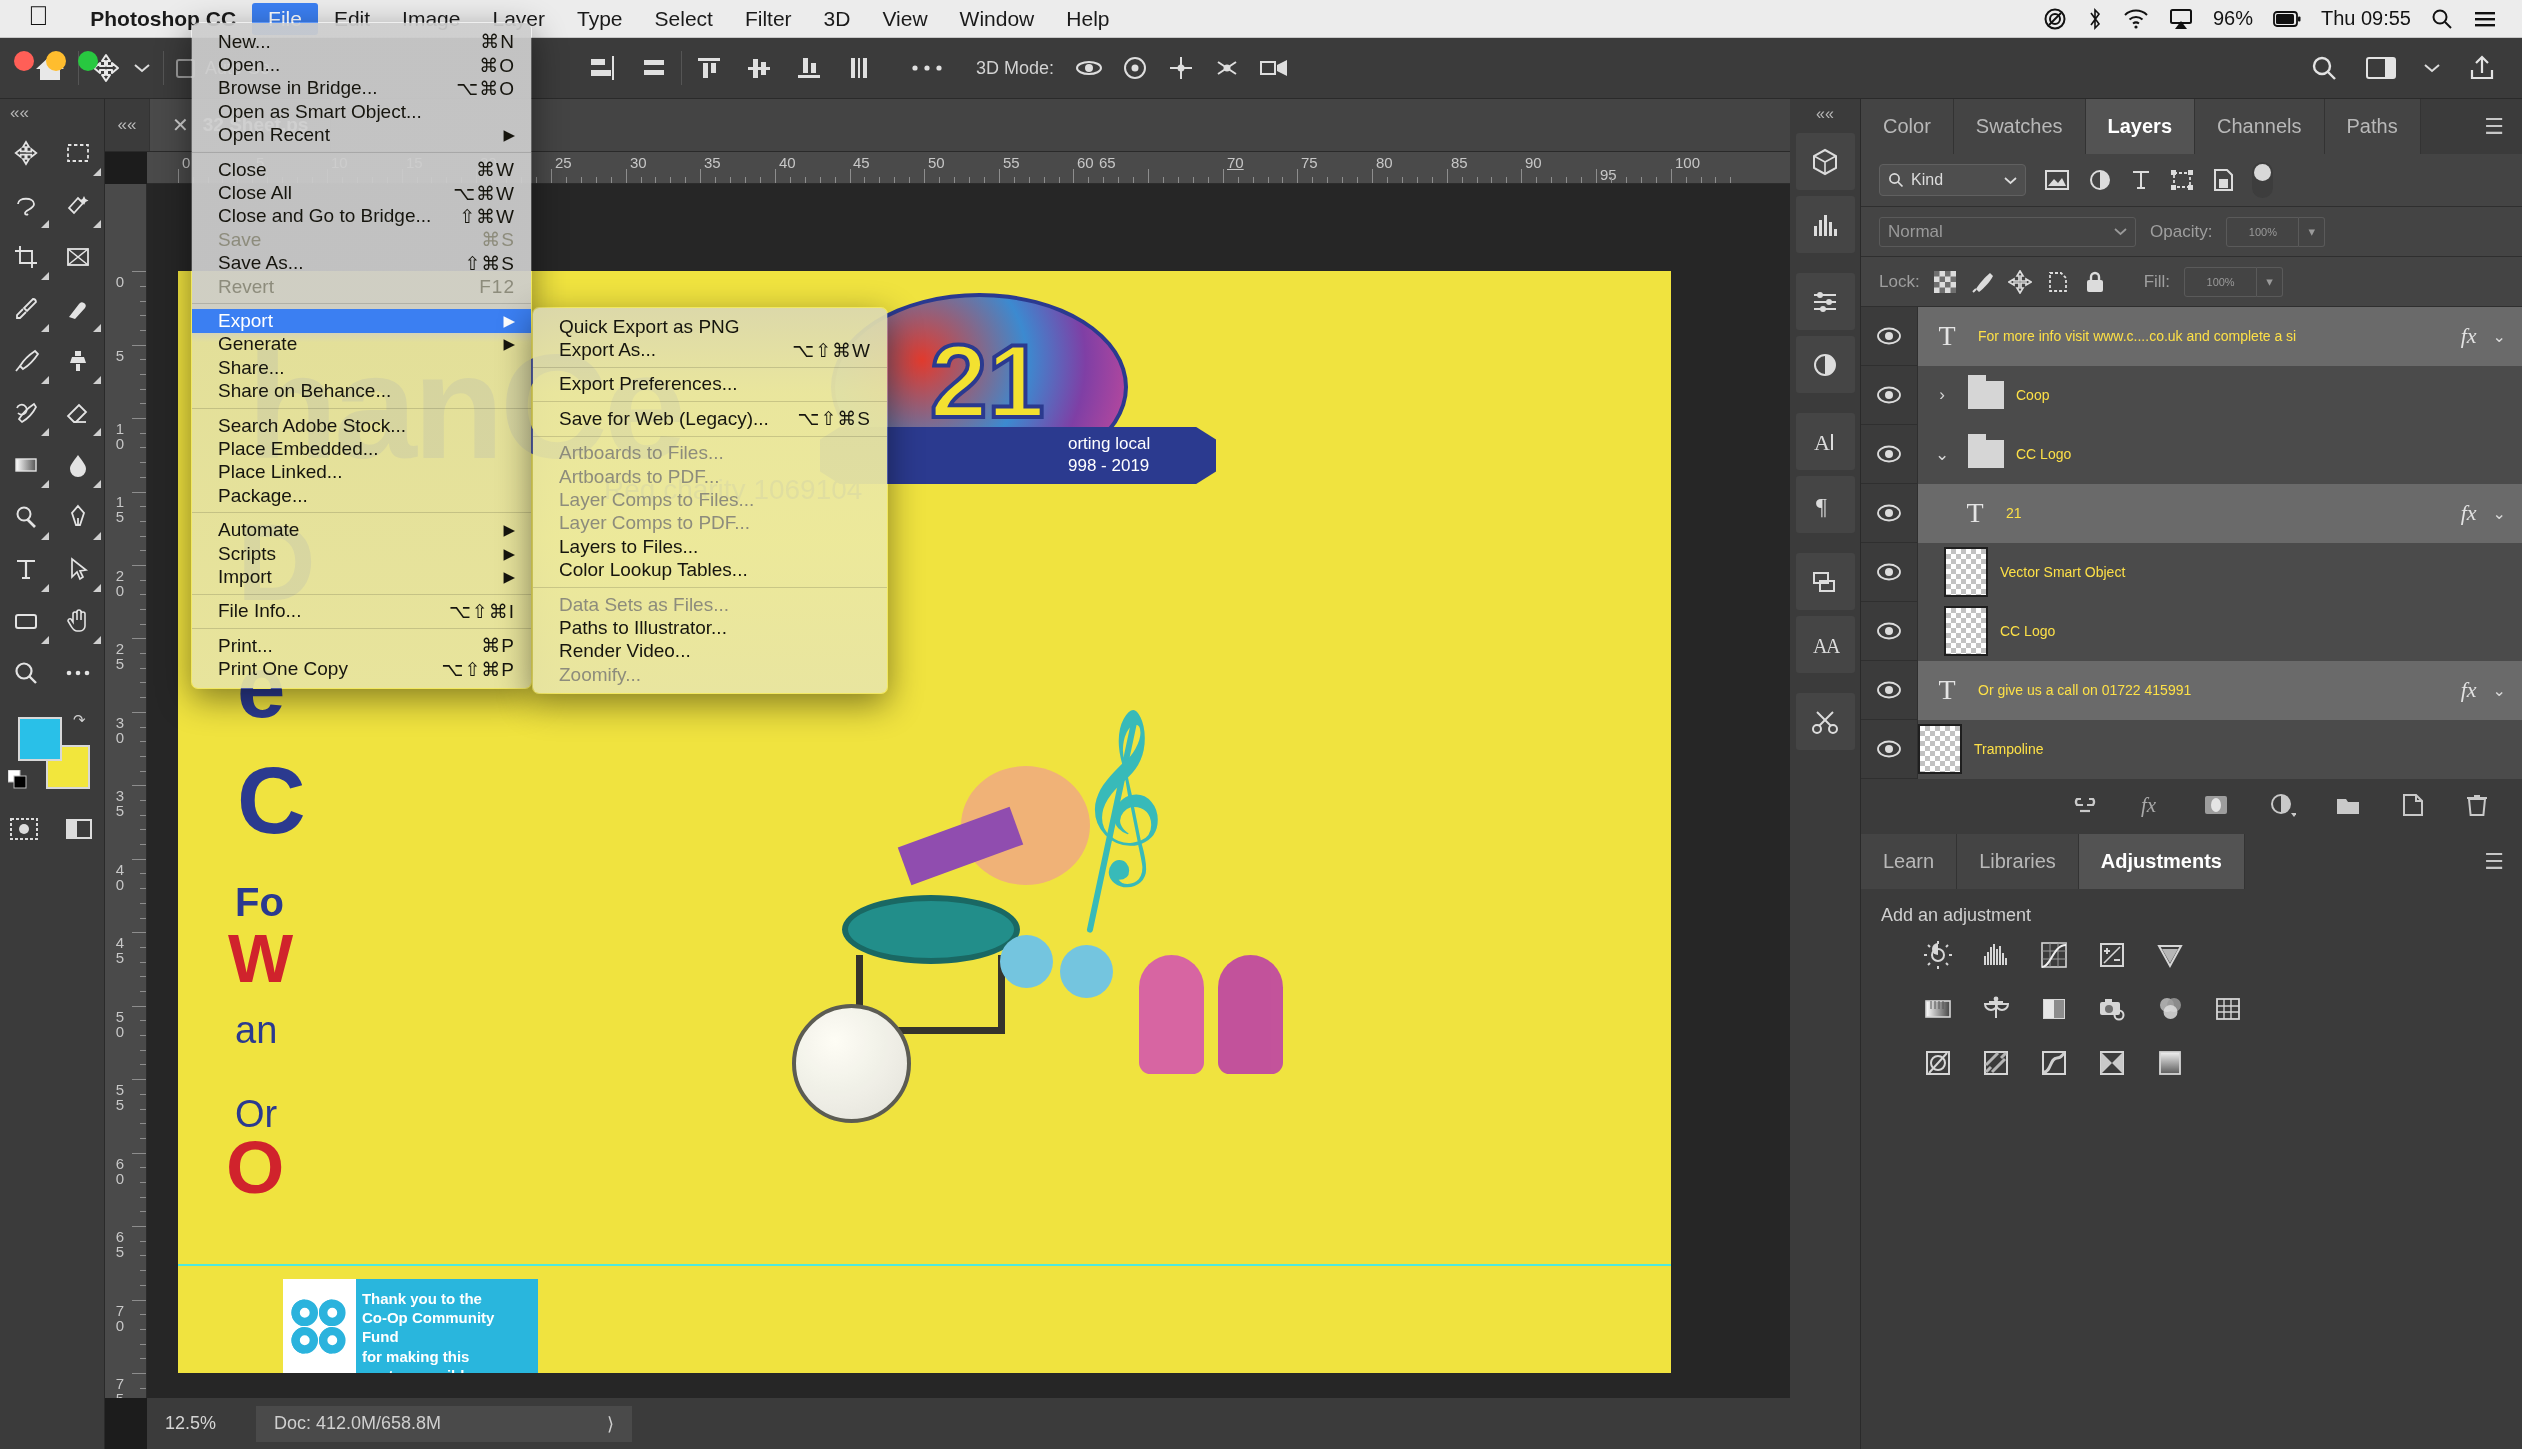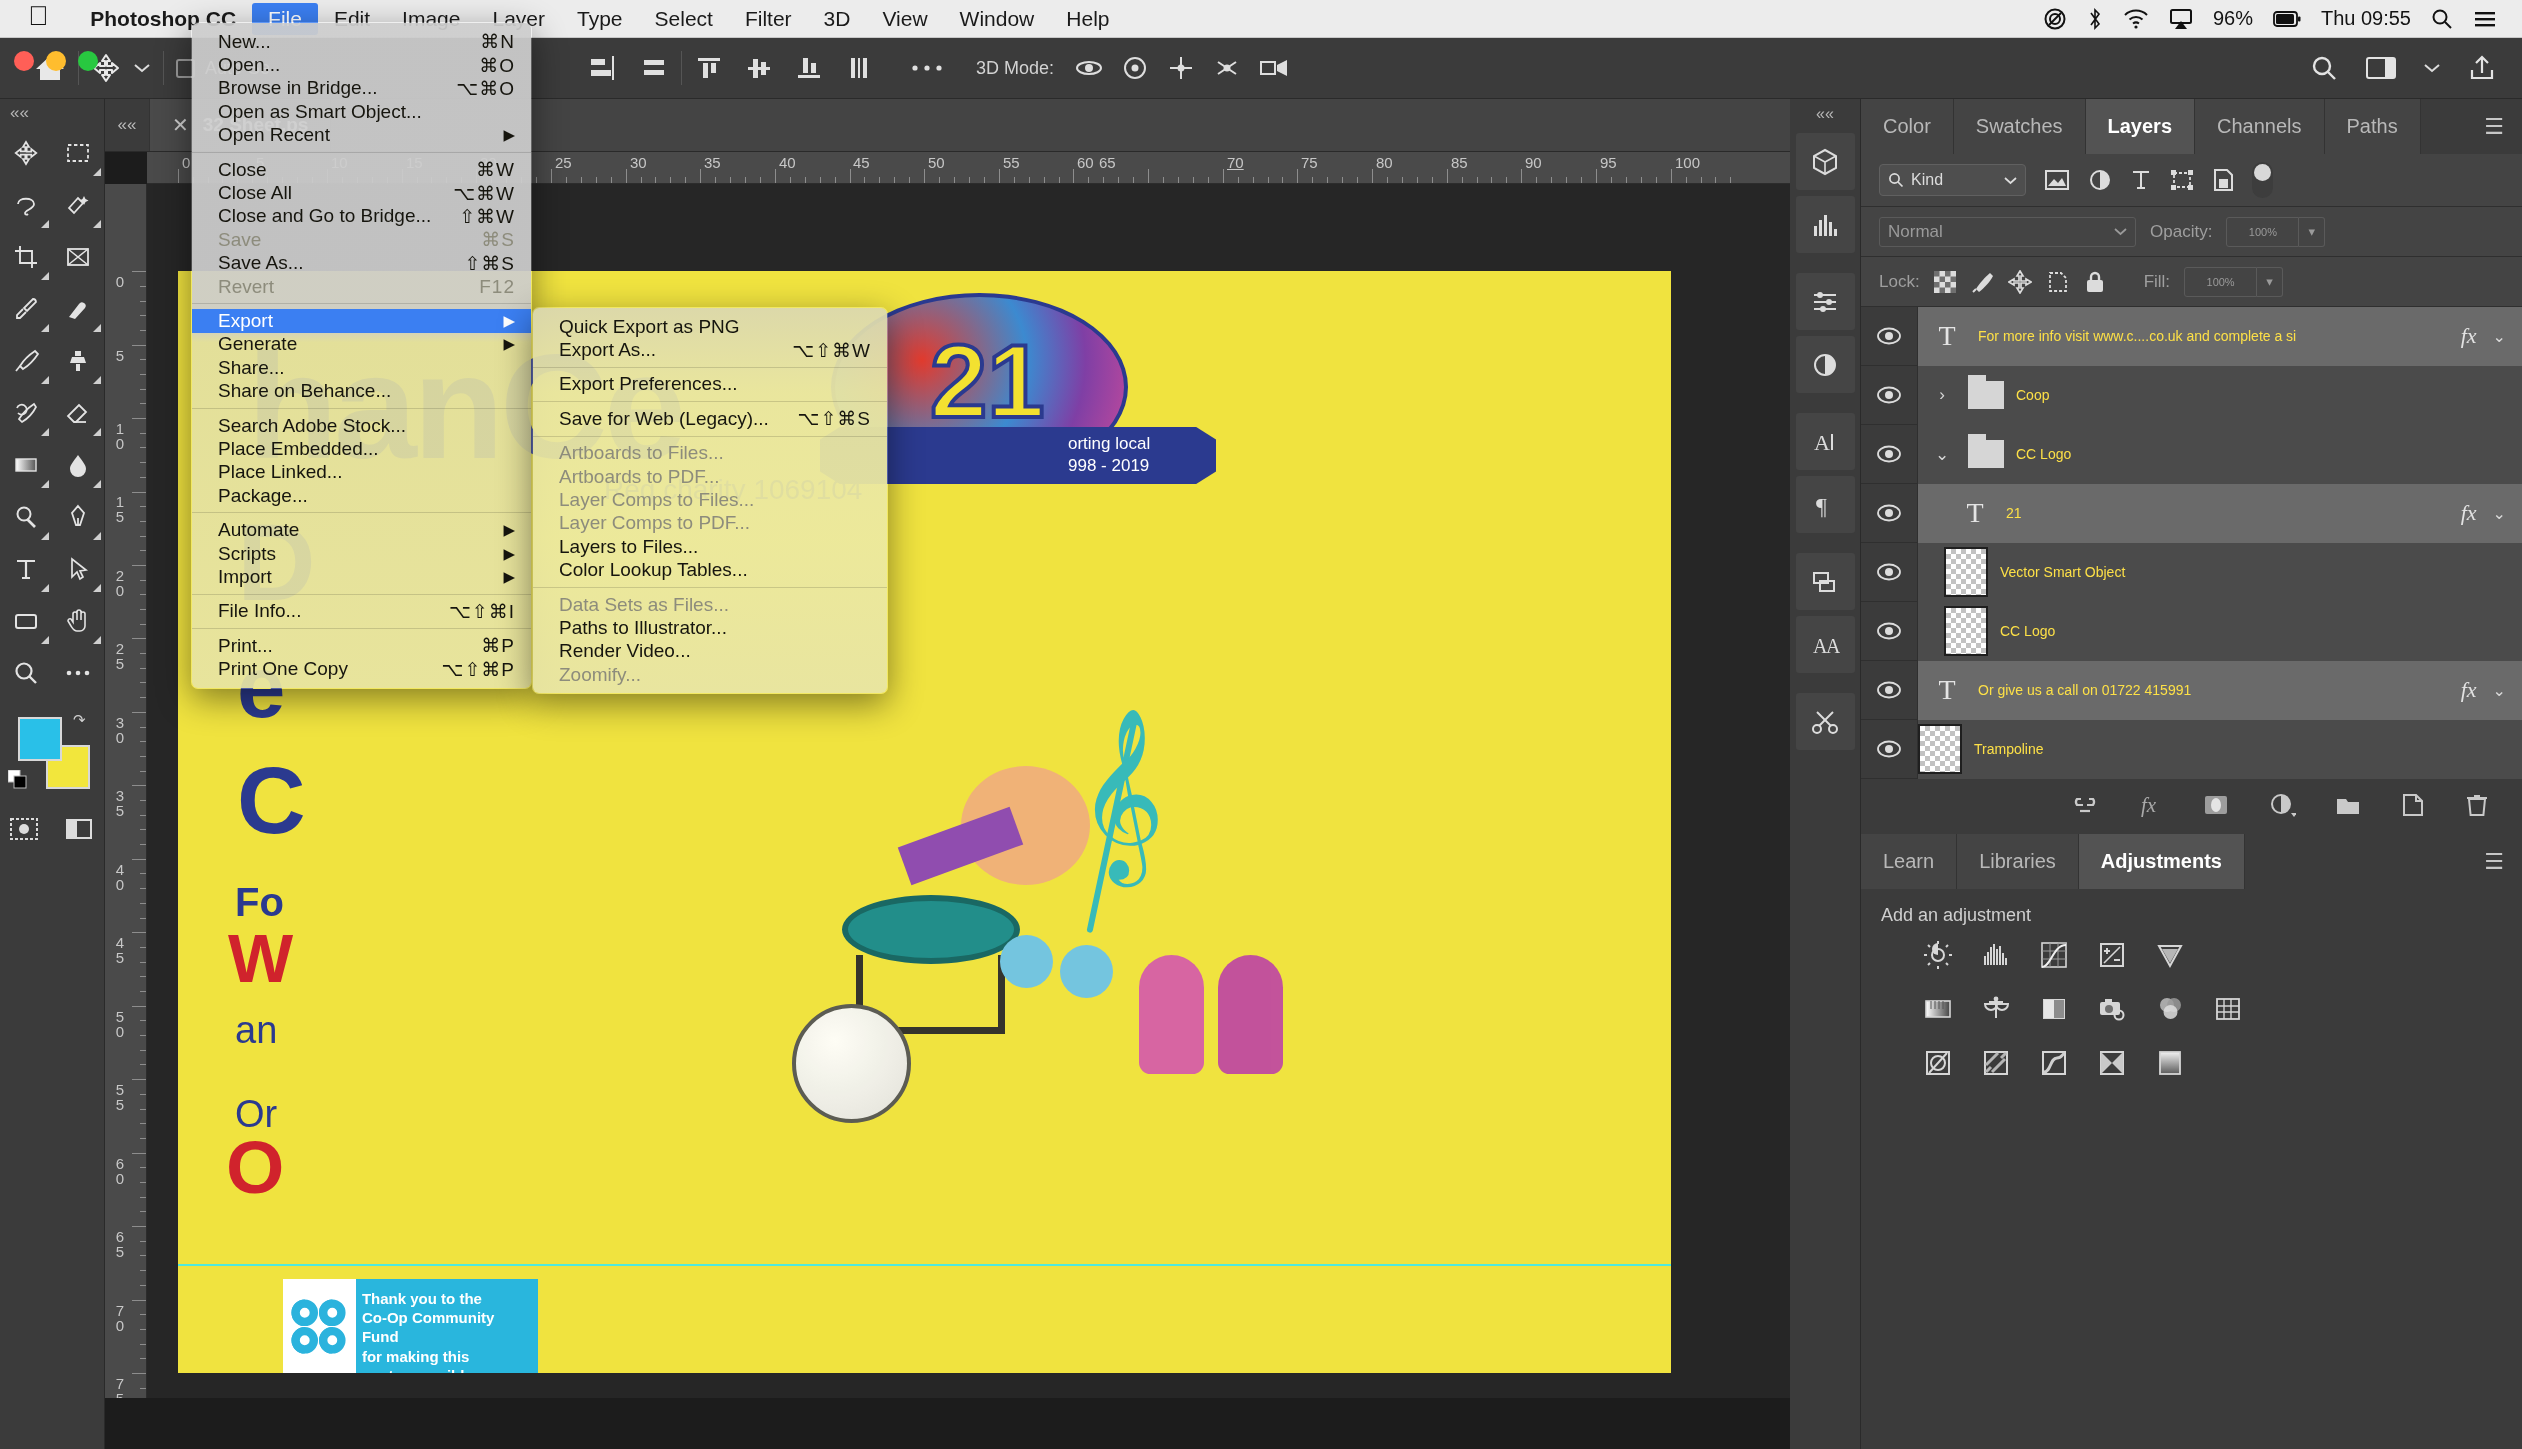--- a/index.html
+++ b/index.html
@@ -707,7 +707,7 @@
       <div class="rh-tick" style="left: 1404px; height: 6px;"></div>
       <div class="rh-tick" style="left: 1419px; height: 6px;"></div>
       <div class="rh-tick" style="left: 1434px; height: 6px;"></div>
-      <div class="rh-lab" style="left: 1453px;">95</div>
+      <div class="rh-lab" style="left: 1453px; margin-top: 12px;">95</div>
       <div class="rh-tick" style="left: 1449px; height: 14px;"></div>
       <div class="rh-tick" style="left: 1464px; height: 6px;"></div>
       <div class="rh-tick" style="left: 1479px; height: 6px;"></div>

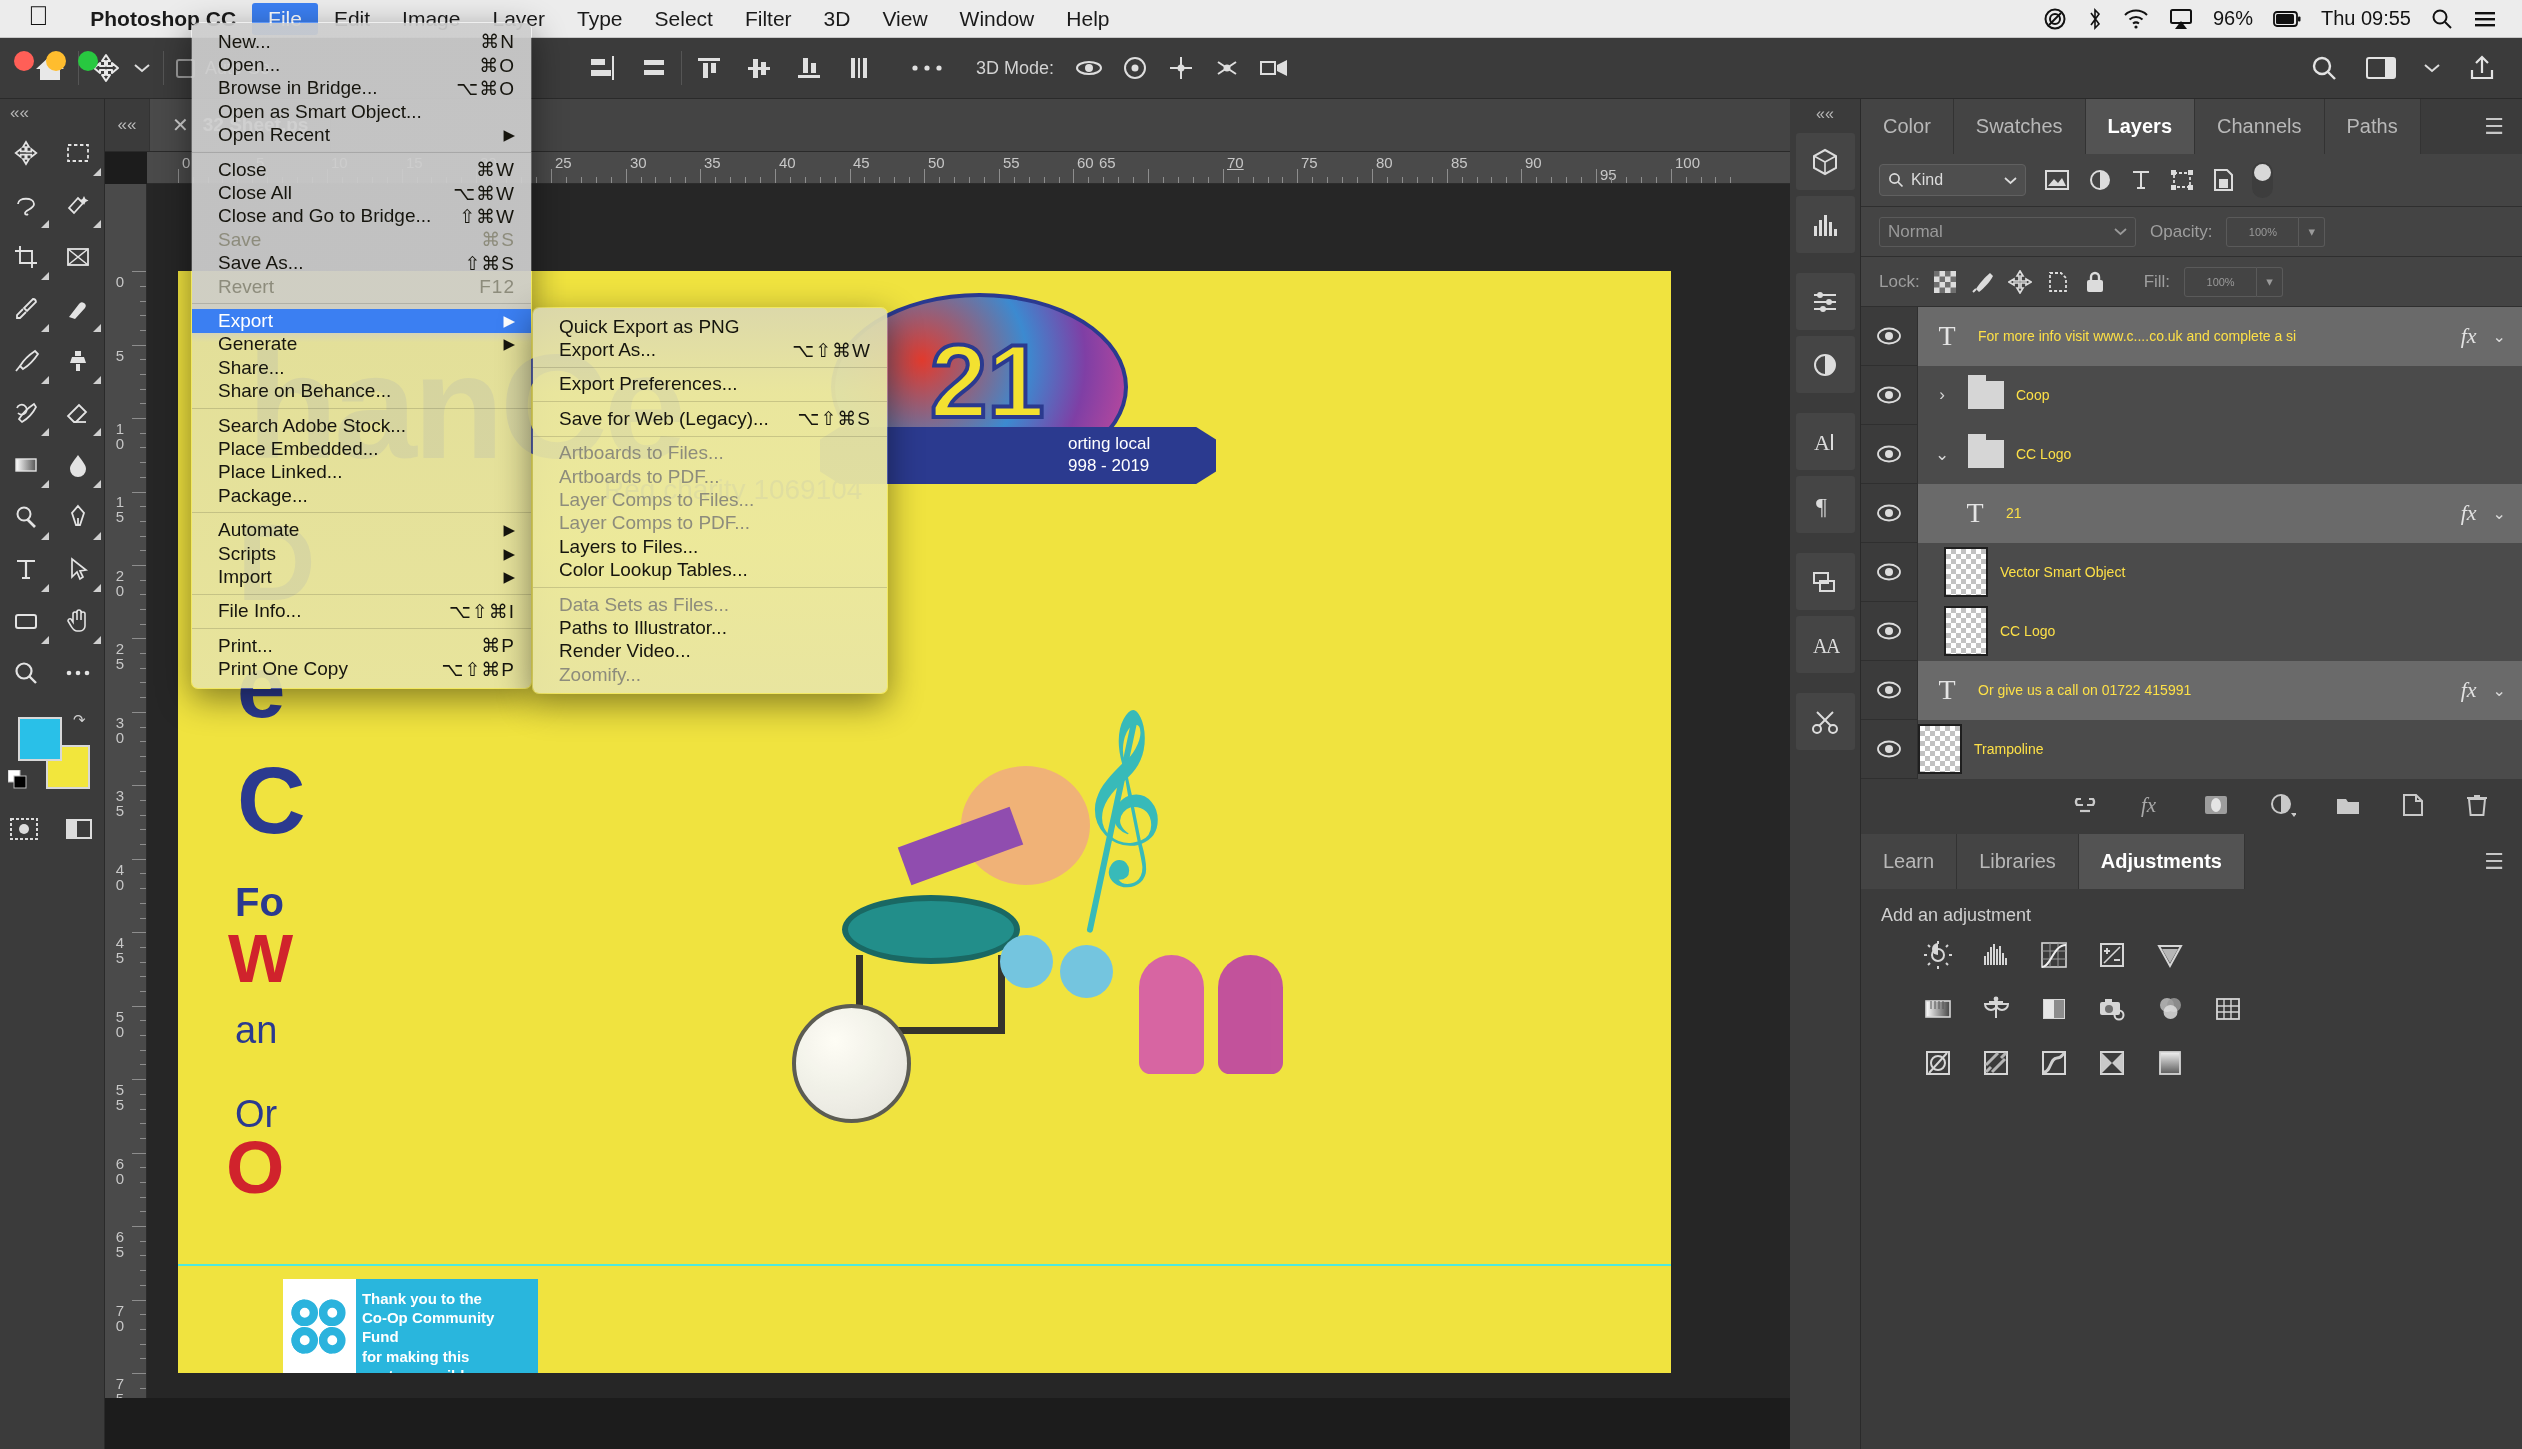--- a/index.html
+++ b/index.html
@@ -915,6 +915,13 @@
     </div>
   </div>
 
+  <div class="statusbar">
+    <div class="st-zoom">12.5%</div>
+    <div class="st-doc">
+      <span>Doc: 412.0M/658.8M</span>
+      <span>⟩</span>
+    </div>
+  </div>
 
   <div class="dockmini">
     <div class="dm-top">««</div>

